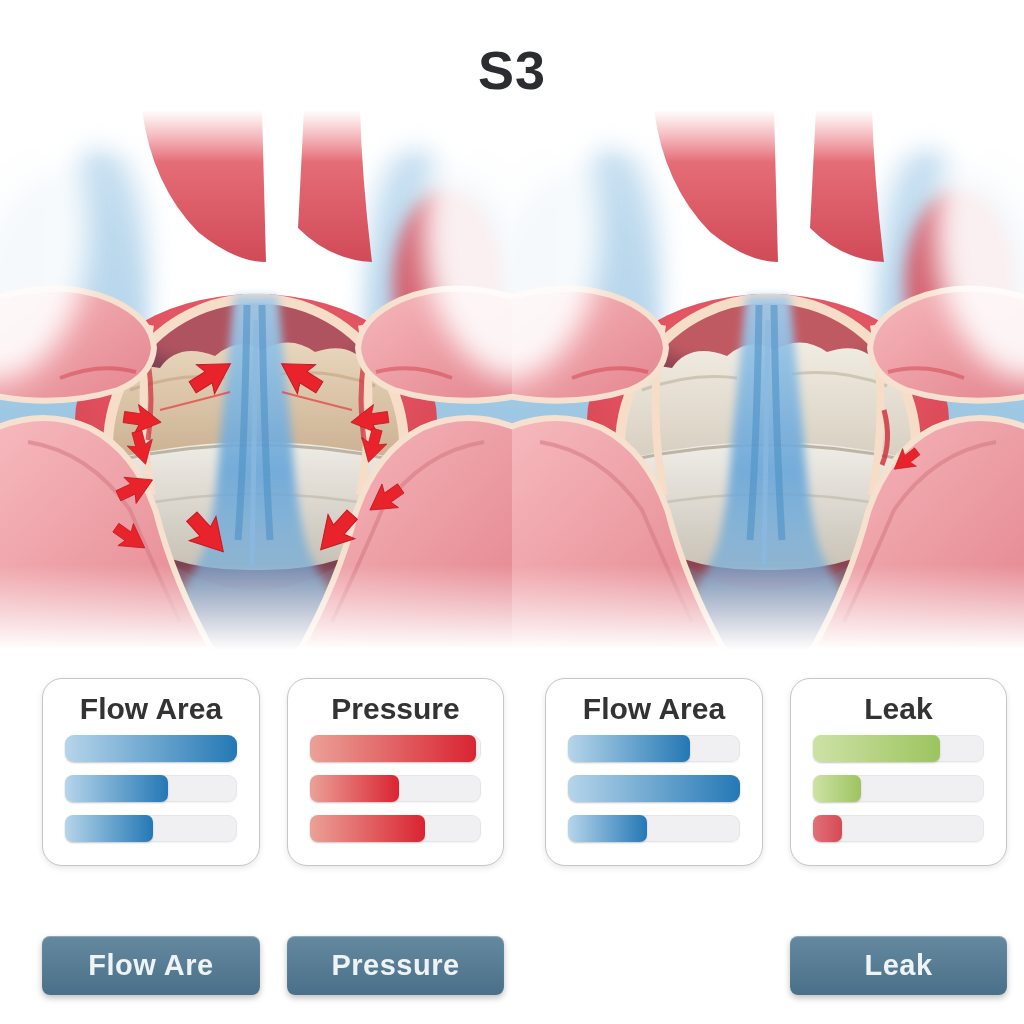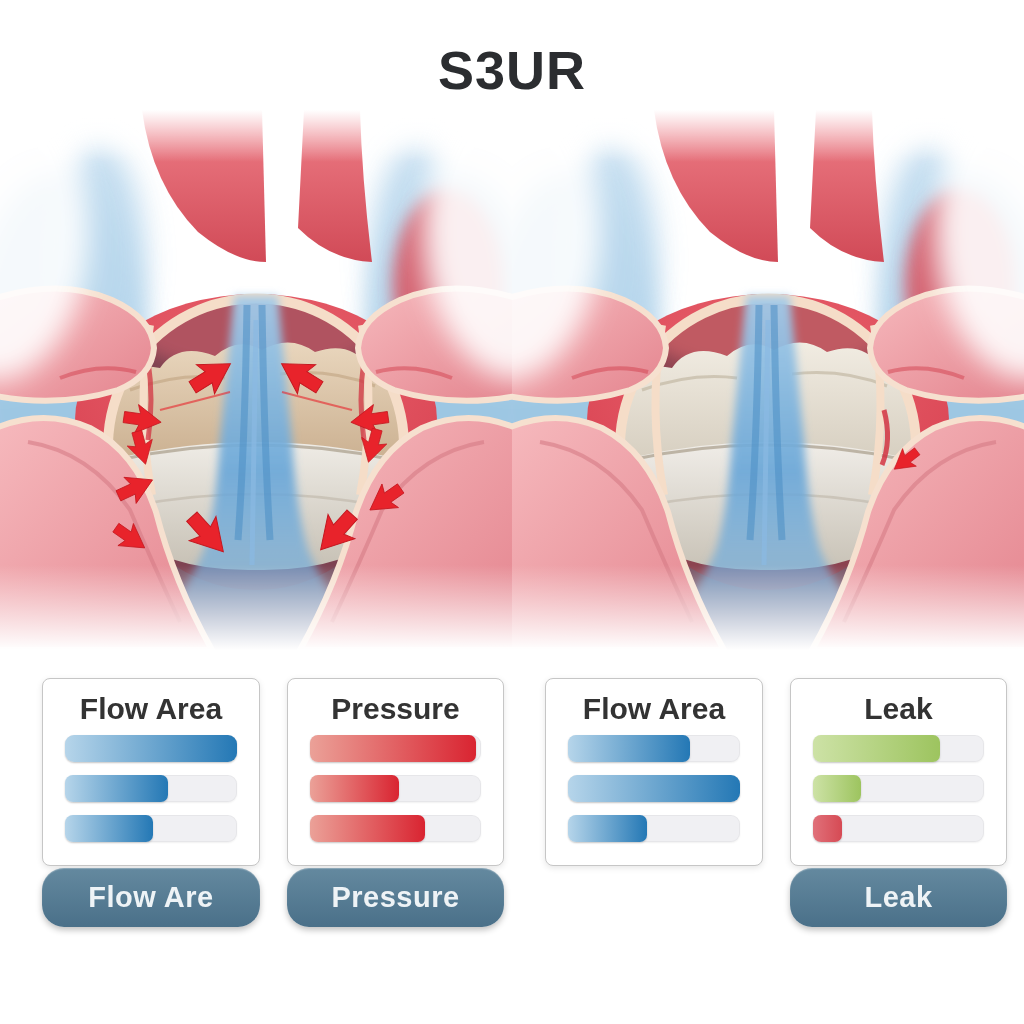--- a/index.html
+++ b/index.html
@@ -34,6 +34,9 @@
 
   <div class="titles-row">
     <div class="title-half">
+      <span class="big-title" style="color: rgb(43, 45, 48);">S3</span>
+    </div>
+    <div class="title-half">
       <span class="big-title" style="color: rgb(43, 45, 48);">S3UR</span>
     </div>
   </div>

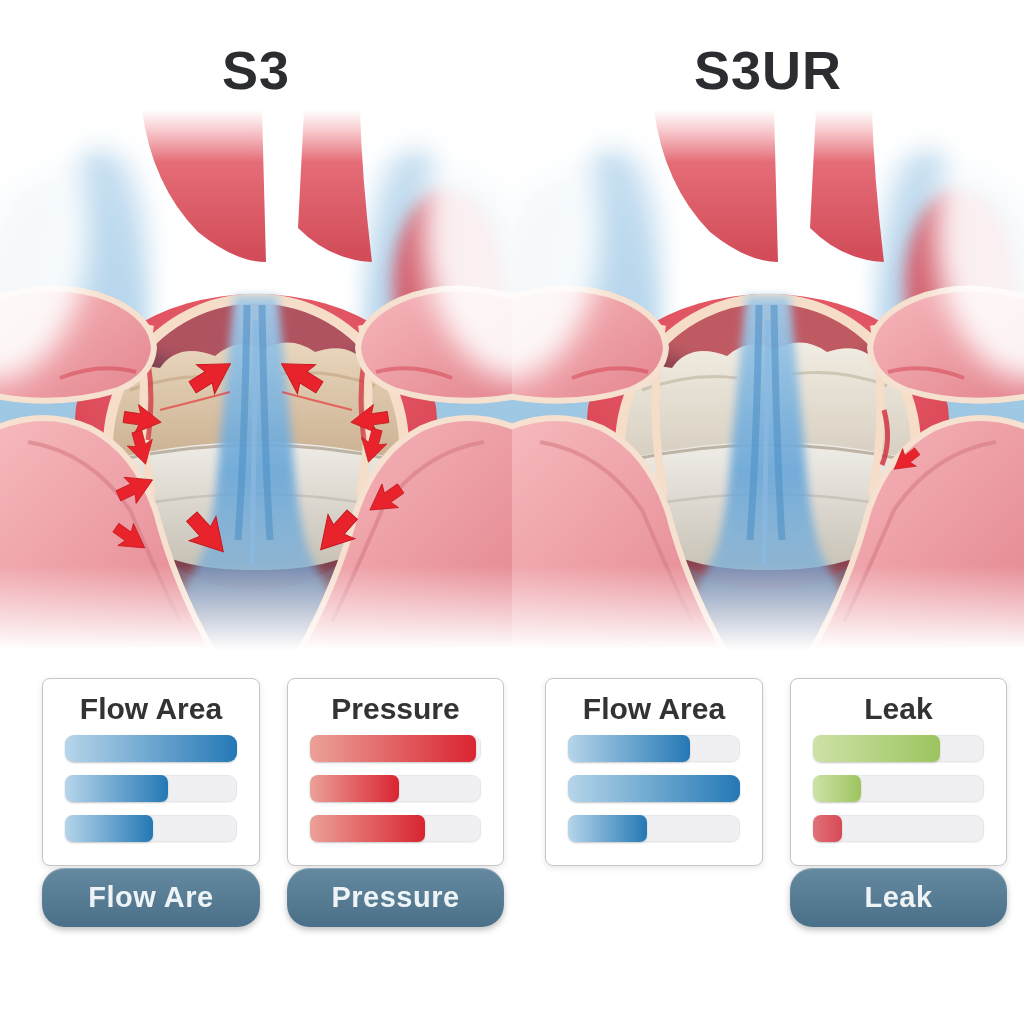--- a/index.html
+++ b/index.html
@@ -36,9 +36,6 @@
     <div class="title-half">
       <span class="big-title" style="color: rgb(43, 45, 48);">S3</span>
     </div>
-    <div class="title-half">
-      <span class="big-title" style="color: rgb(43, 45, 48);">S3UR</span>
-    </div>
   </div>
 
   <div class="illos-row">

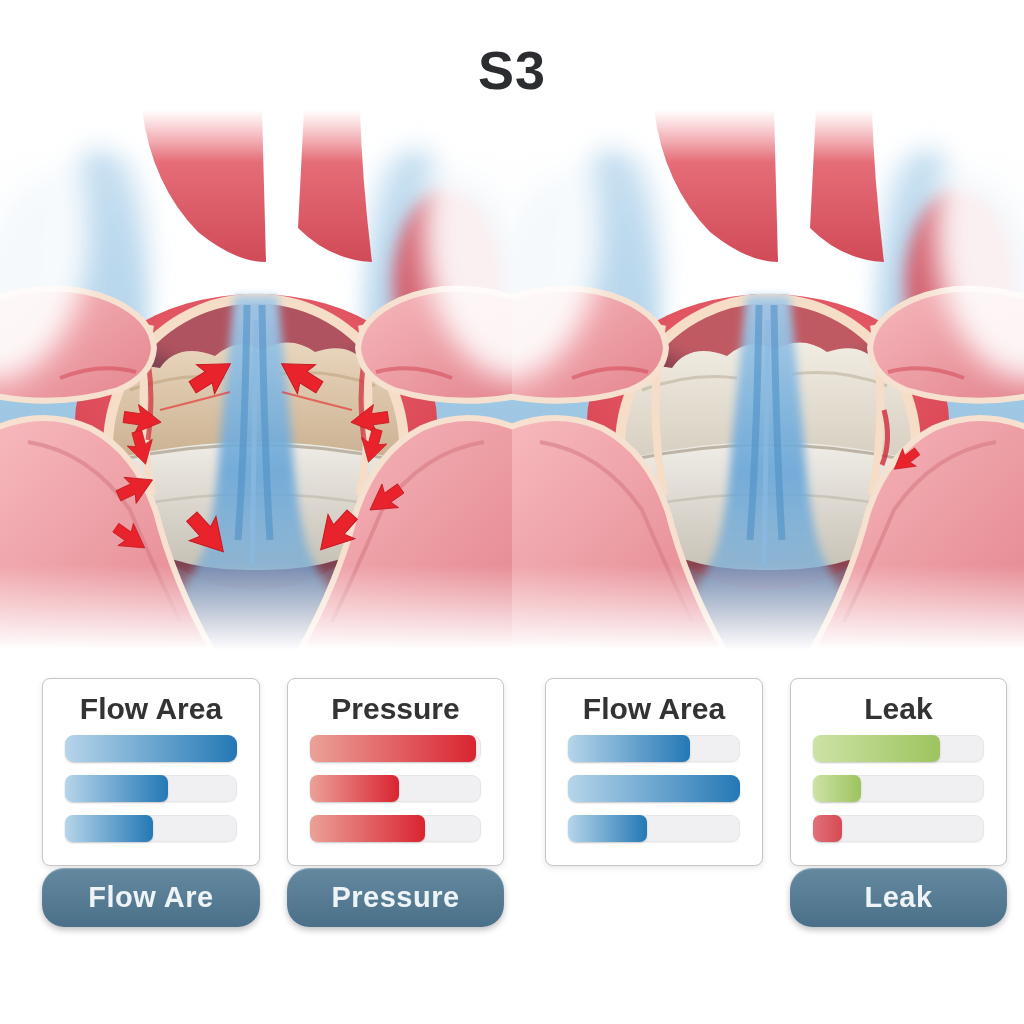--- a/index.html
+++ b/index.html
@@ -13,7 +13,7 @@
   .illos-row{position:absolute;top:110px;left:0;width:1024px;height:540px;display:flex;}
   .illos-row svg{width:512px;height:540px;display:block;}
   
-  .panel{position:absolute;top:678px;height:188px;background:#ffffff;border-radius:8px;
+  .panel{position:absolute;top:678px;height:188px;background:#ffffff;border-radius:20px;
          box-shadow:0 2px 6px rgba(0,0,0,0.10);box-sizing:border-box;}
   .panel-title{text-align:center;margin-top:13px;font-size:30px;font-weight:700;}
   .bar-group{padding:9px 22px 0 22px;}

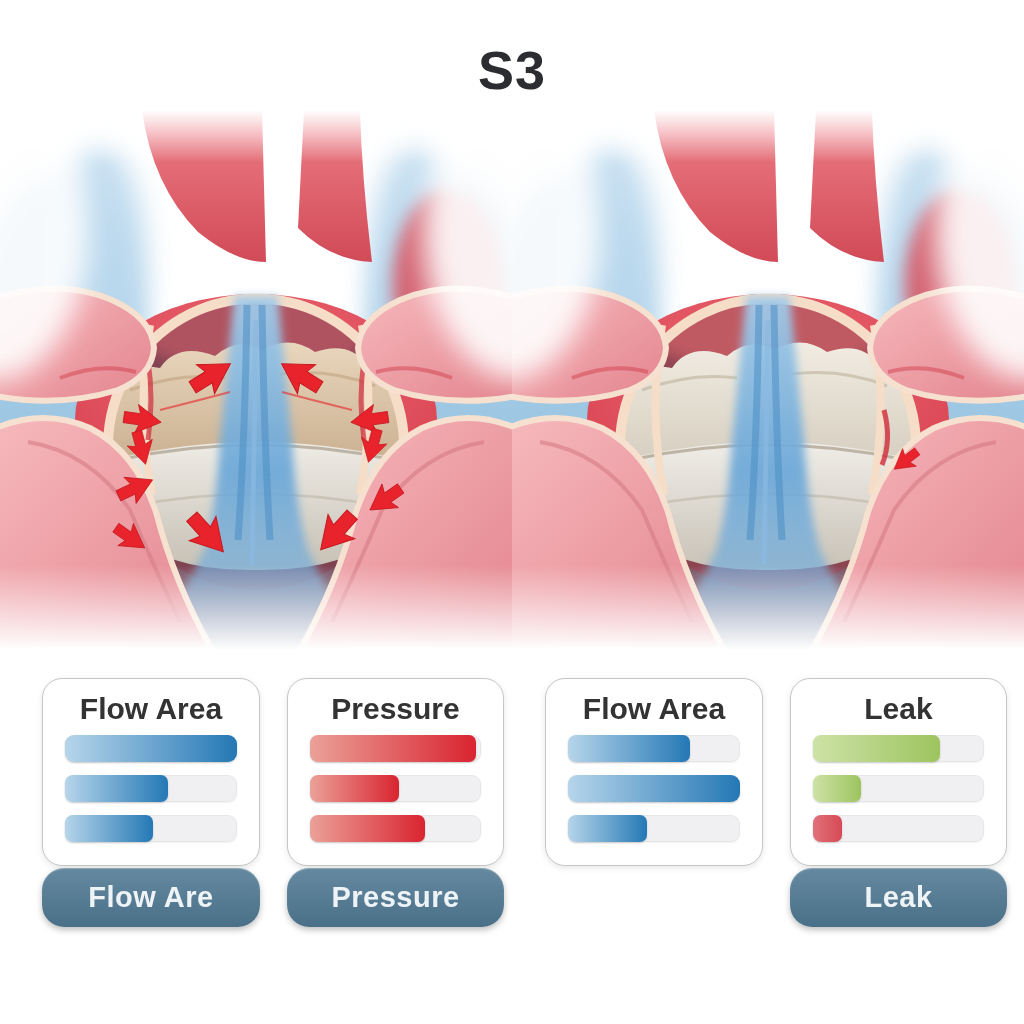--- a/index.html
+++ b/index.html
@@ -22,7 +22,7 @@
   .bar-fill{position:absolute;left:0;top:0;height:100%;border-radius:8px 7px 7px 8px;
             box-shadow:0 1px 2px rgba(0,0,0,0.18);}
   
-  .action-button{position:absolute;top:868px;height:59px;border:none;border-radius:22px;
+  .action-button{position:absolute;top:936px;height:59px;border:none;border-radius:8px;
          display:flex;align-items:center;justify-content:center;cursor:pointer;
          font-family:"Liberation Sans", sans-serif;font-size:29px;font-weight:600;letter-spacing:0.5px;
          box-shadow:0 3px 6px rgba(0,0,0,0.25), inset 0 1px 1px rgba(255,255,255,0.28);}

